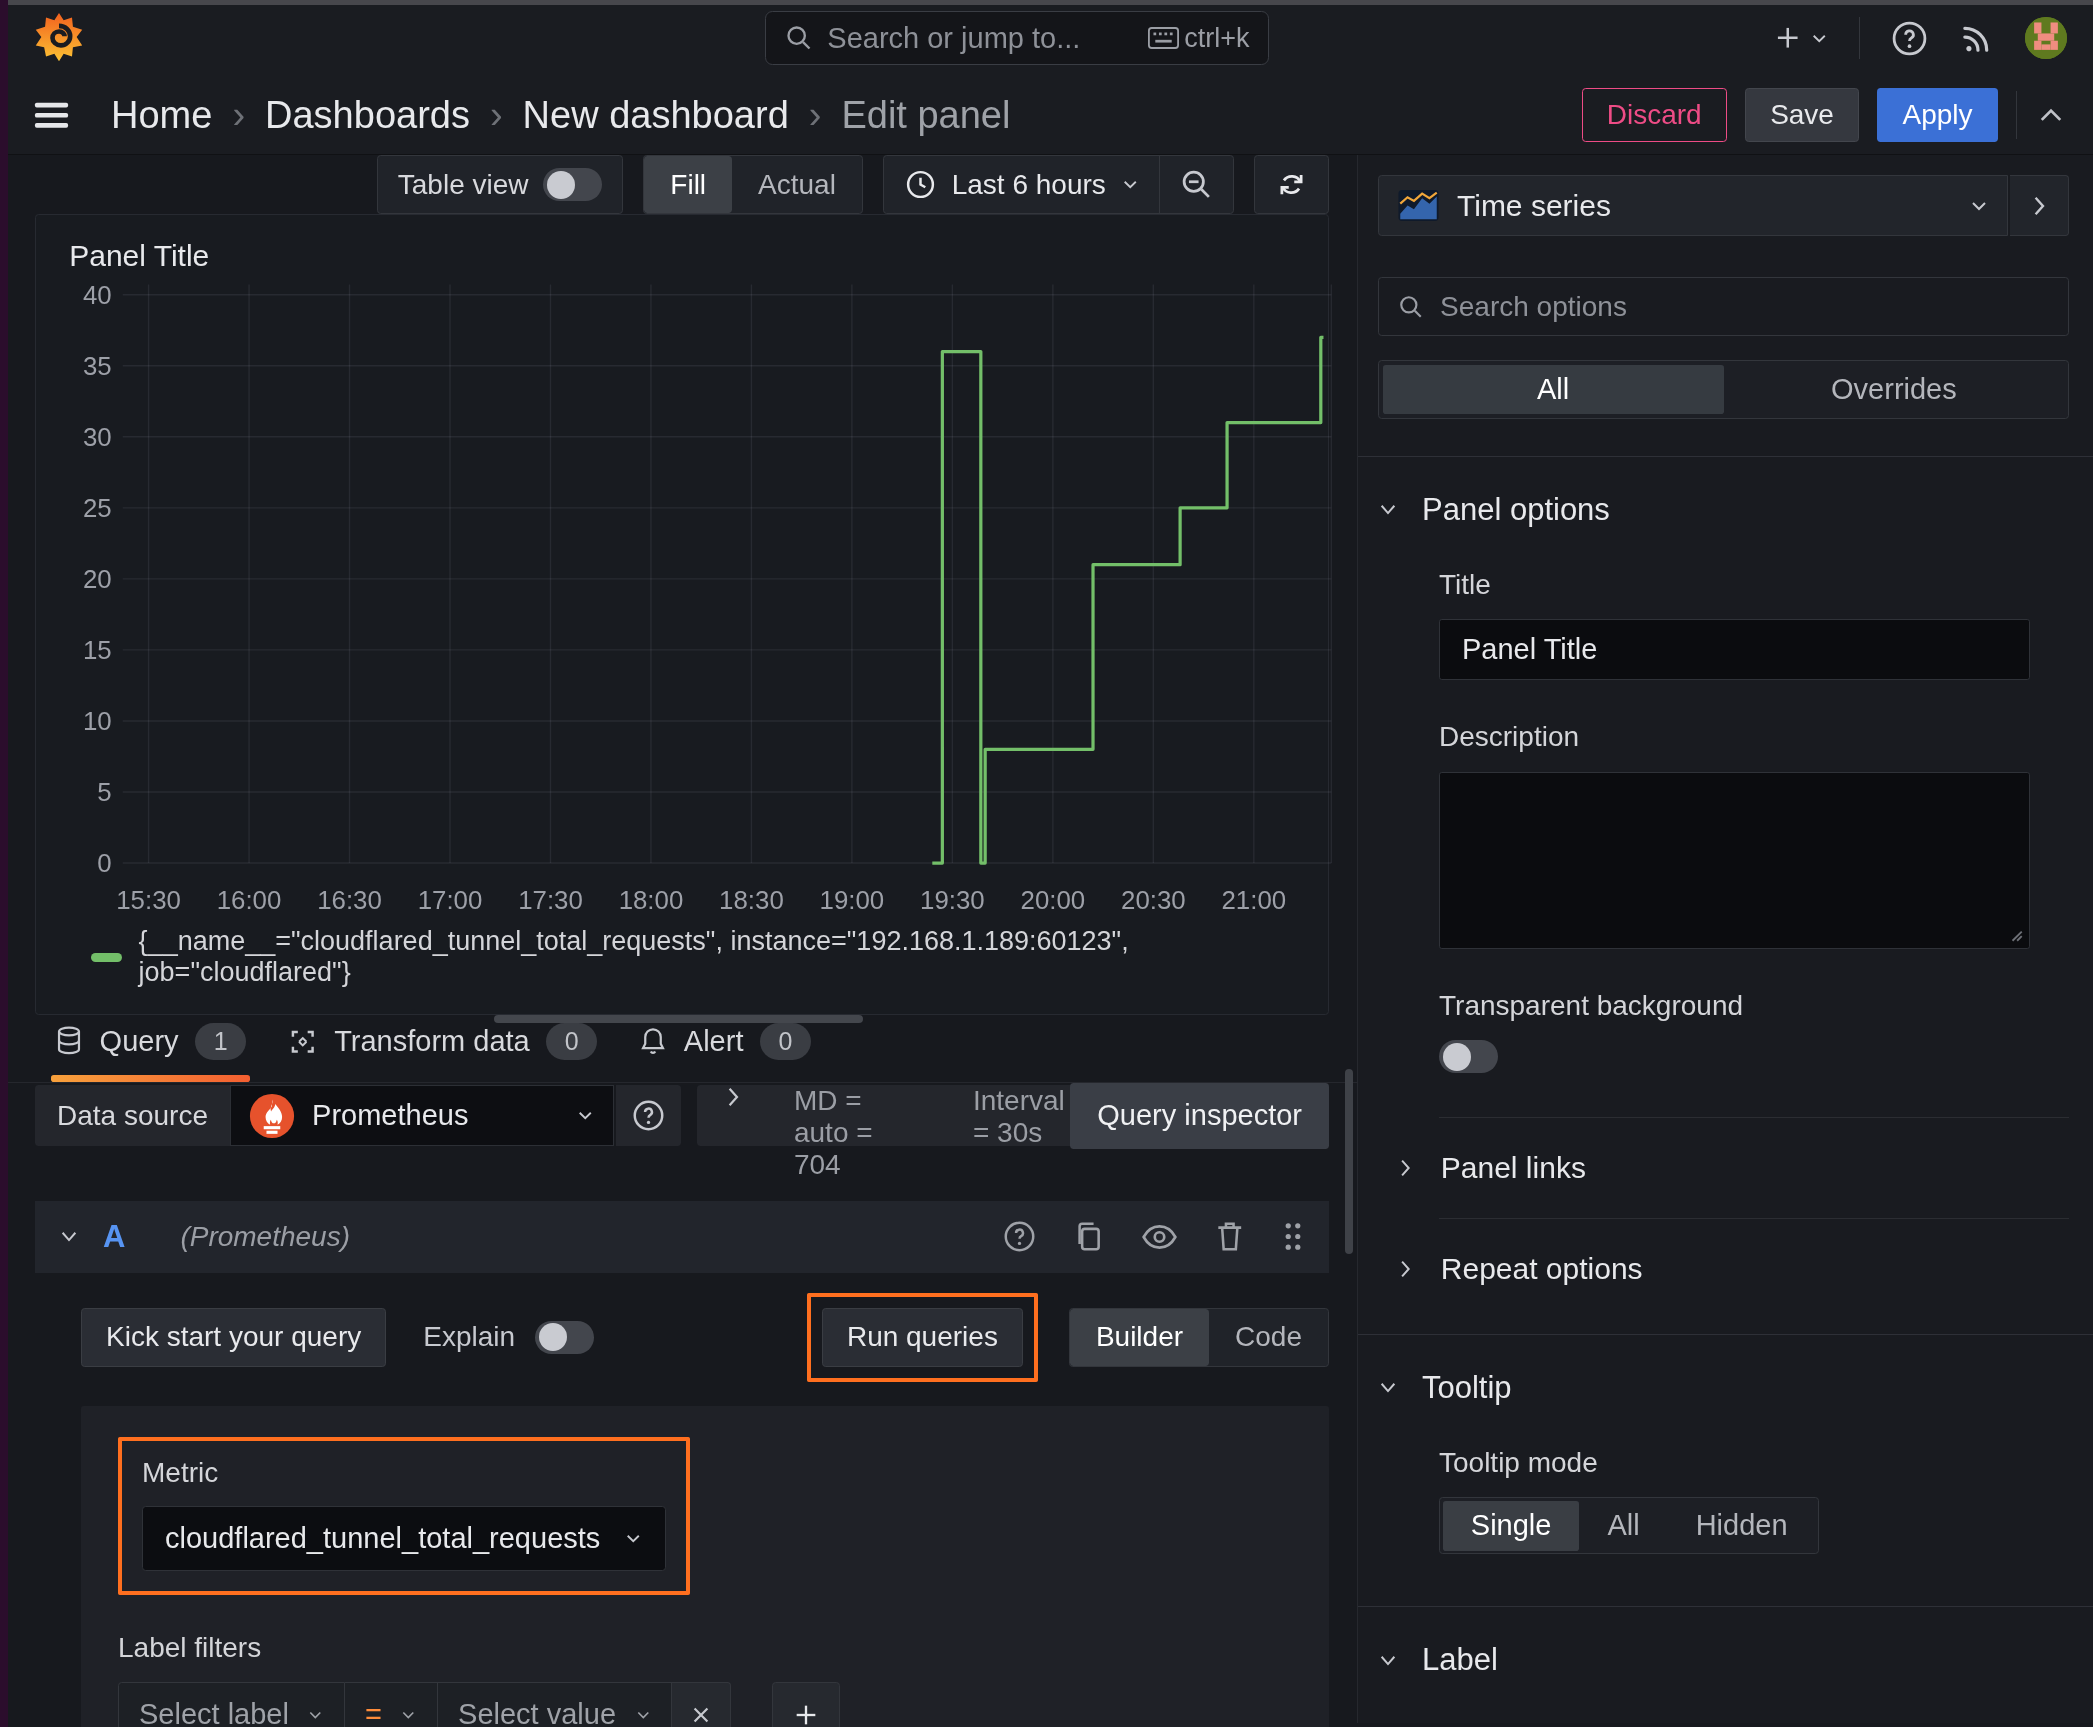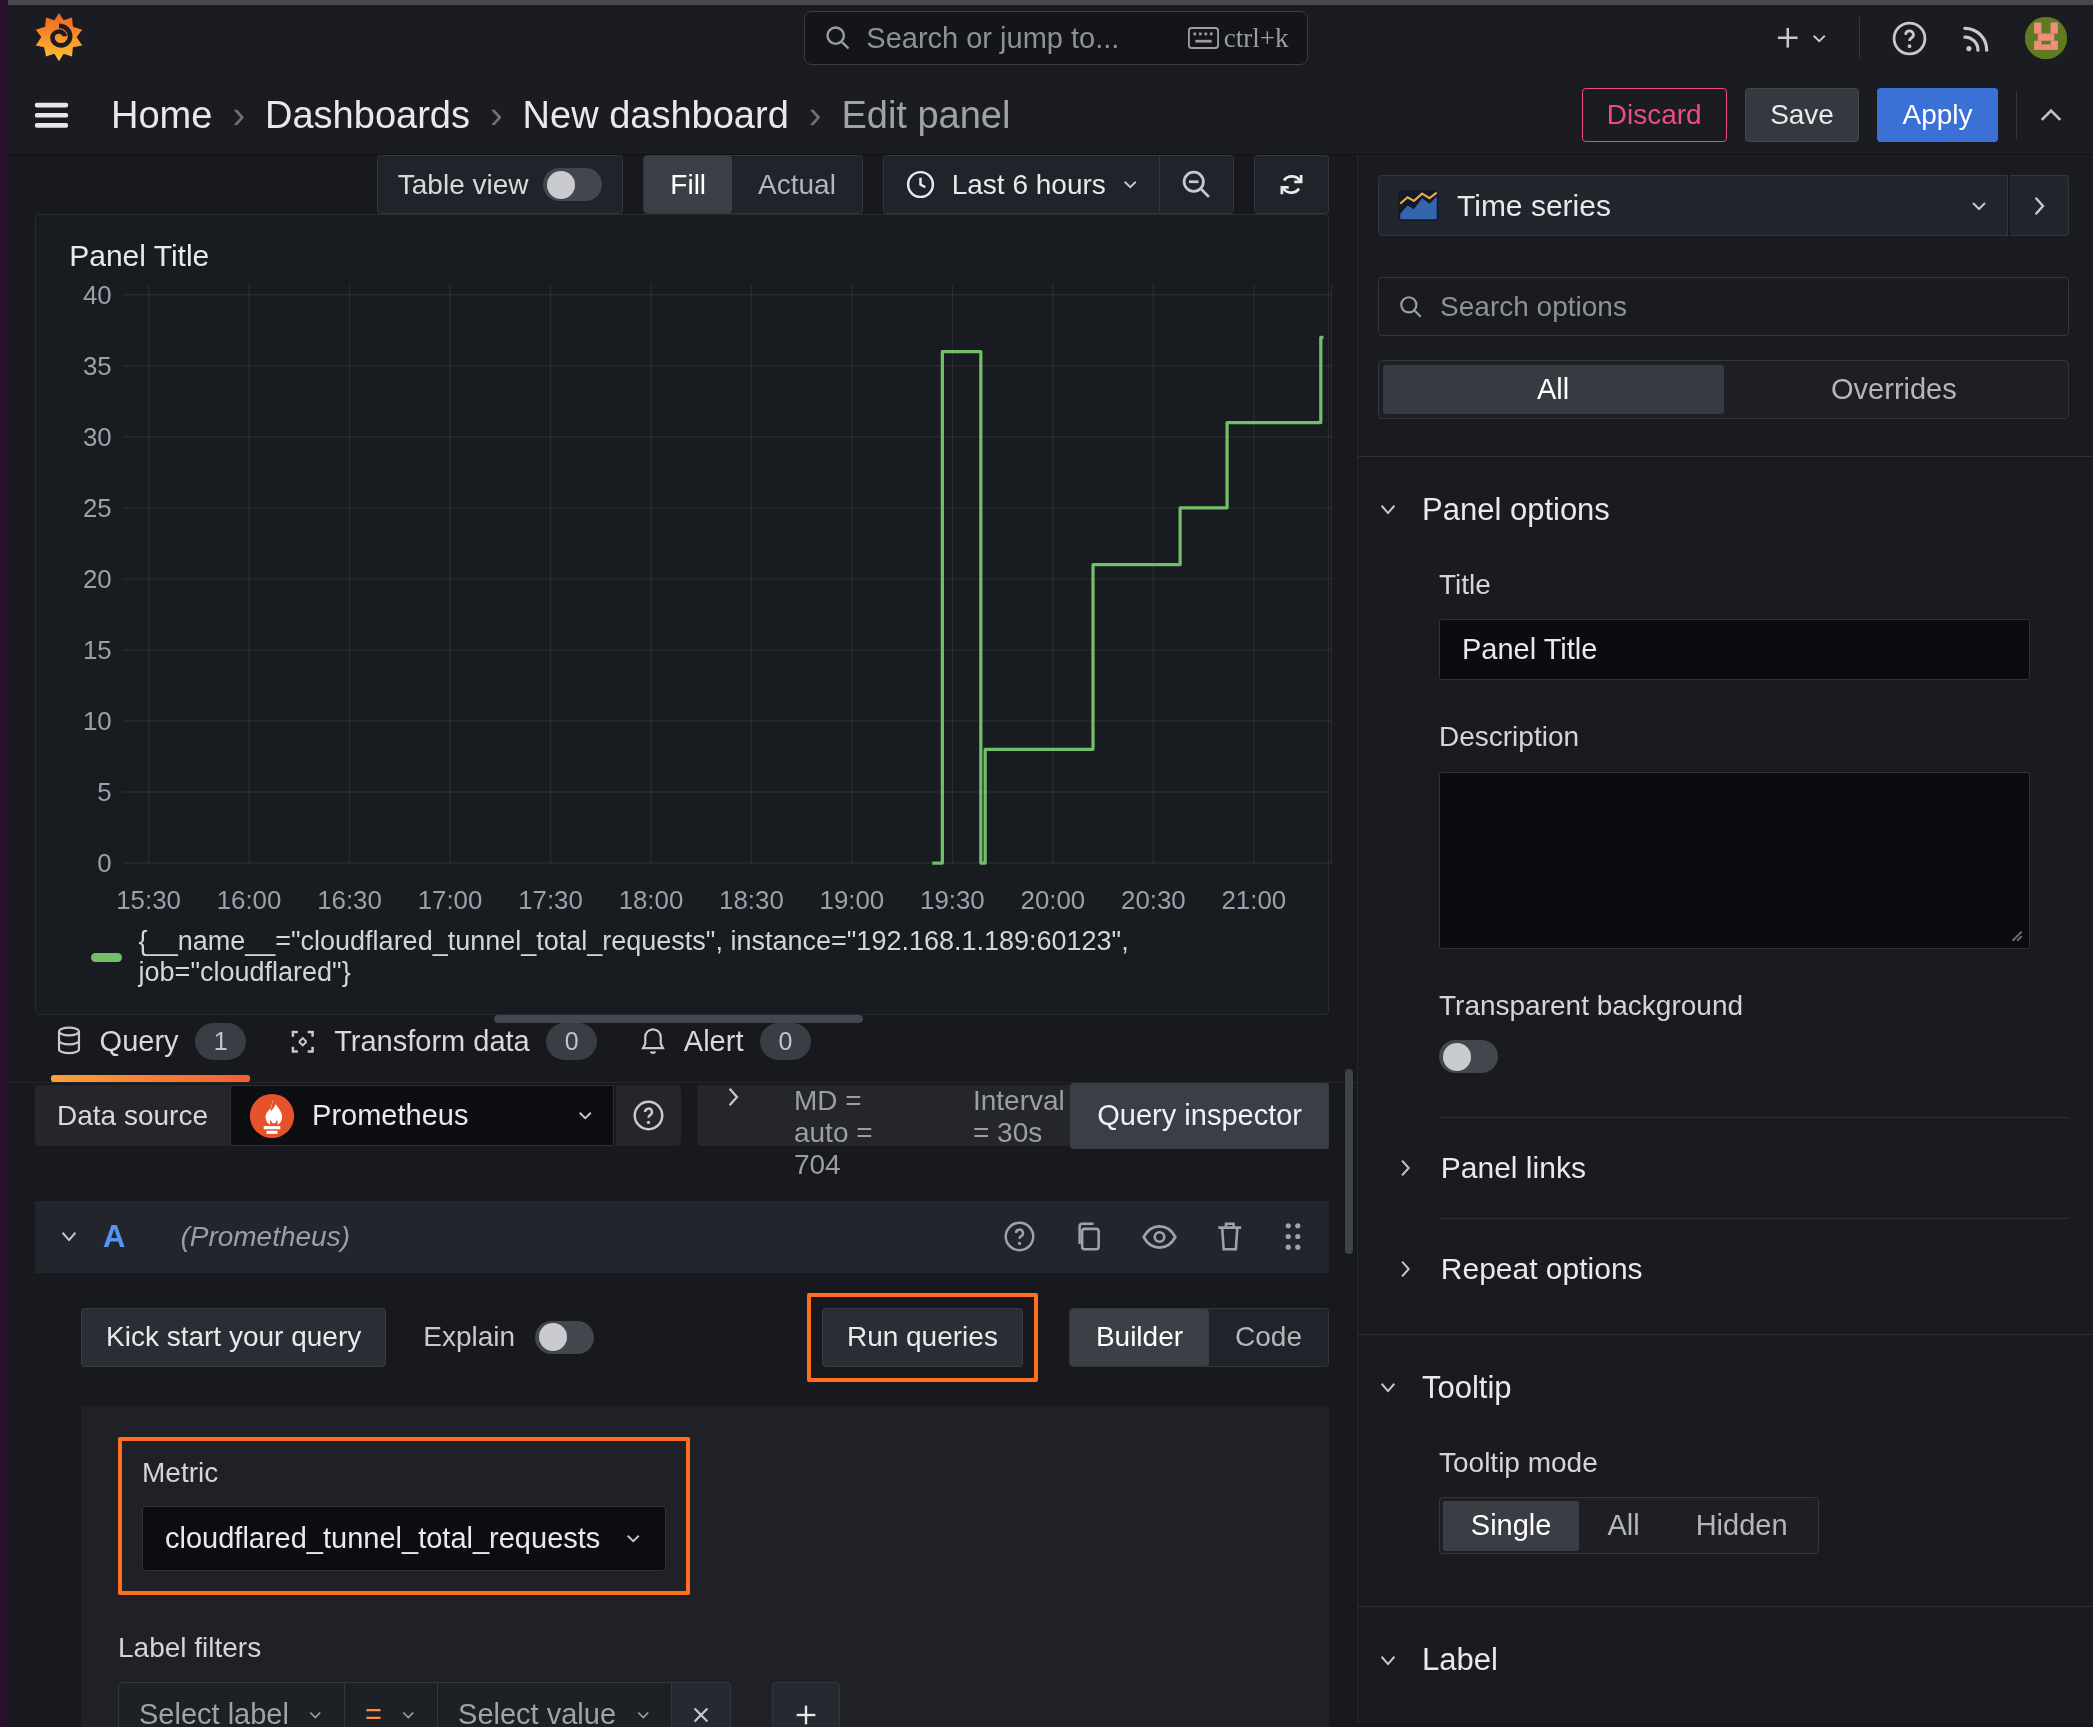--- a/index.html
+++ b/index.html
@@ -14,7 +14,7 @@
   
   .topnav { height:76px; background:#1a1c21; display:flex; align-items:center; padding:0 26px 0 33px; position:relative; }
   .logo { width:52px; height:54px; display:block; }
-  .searchbox { position:absolute; left:804px; top:11px; width:504px; height:54px;
+  .searchbox { position:absolute; left:765px; top:11px; width:504px; height:54px;
     border:0.9px solid #3a3d44; border-radius:7.4px; background:#141519; display:flex; align-items:center; padding:0 18.5px; color:#8e9198; }
   .searchbox .ph { flex:1; margin-left:14.8px; font-size:29px; }
   .kbd-hint { display:flex; align-items:center; gap:5px; color:#9b9ea5; font-size:27px;font-family:Liberation Serif, serif; }

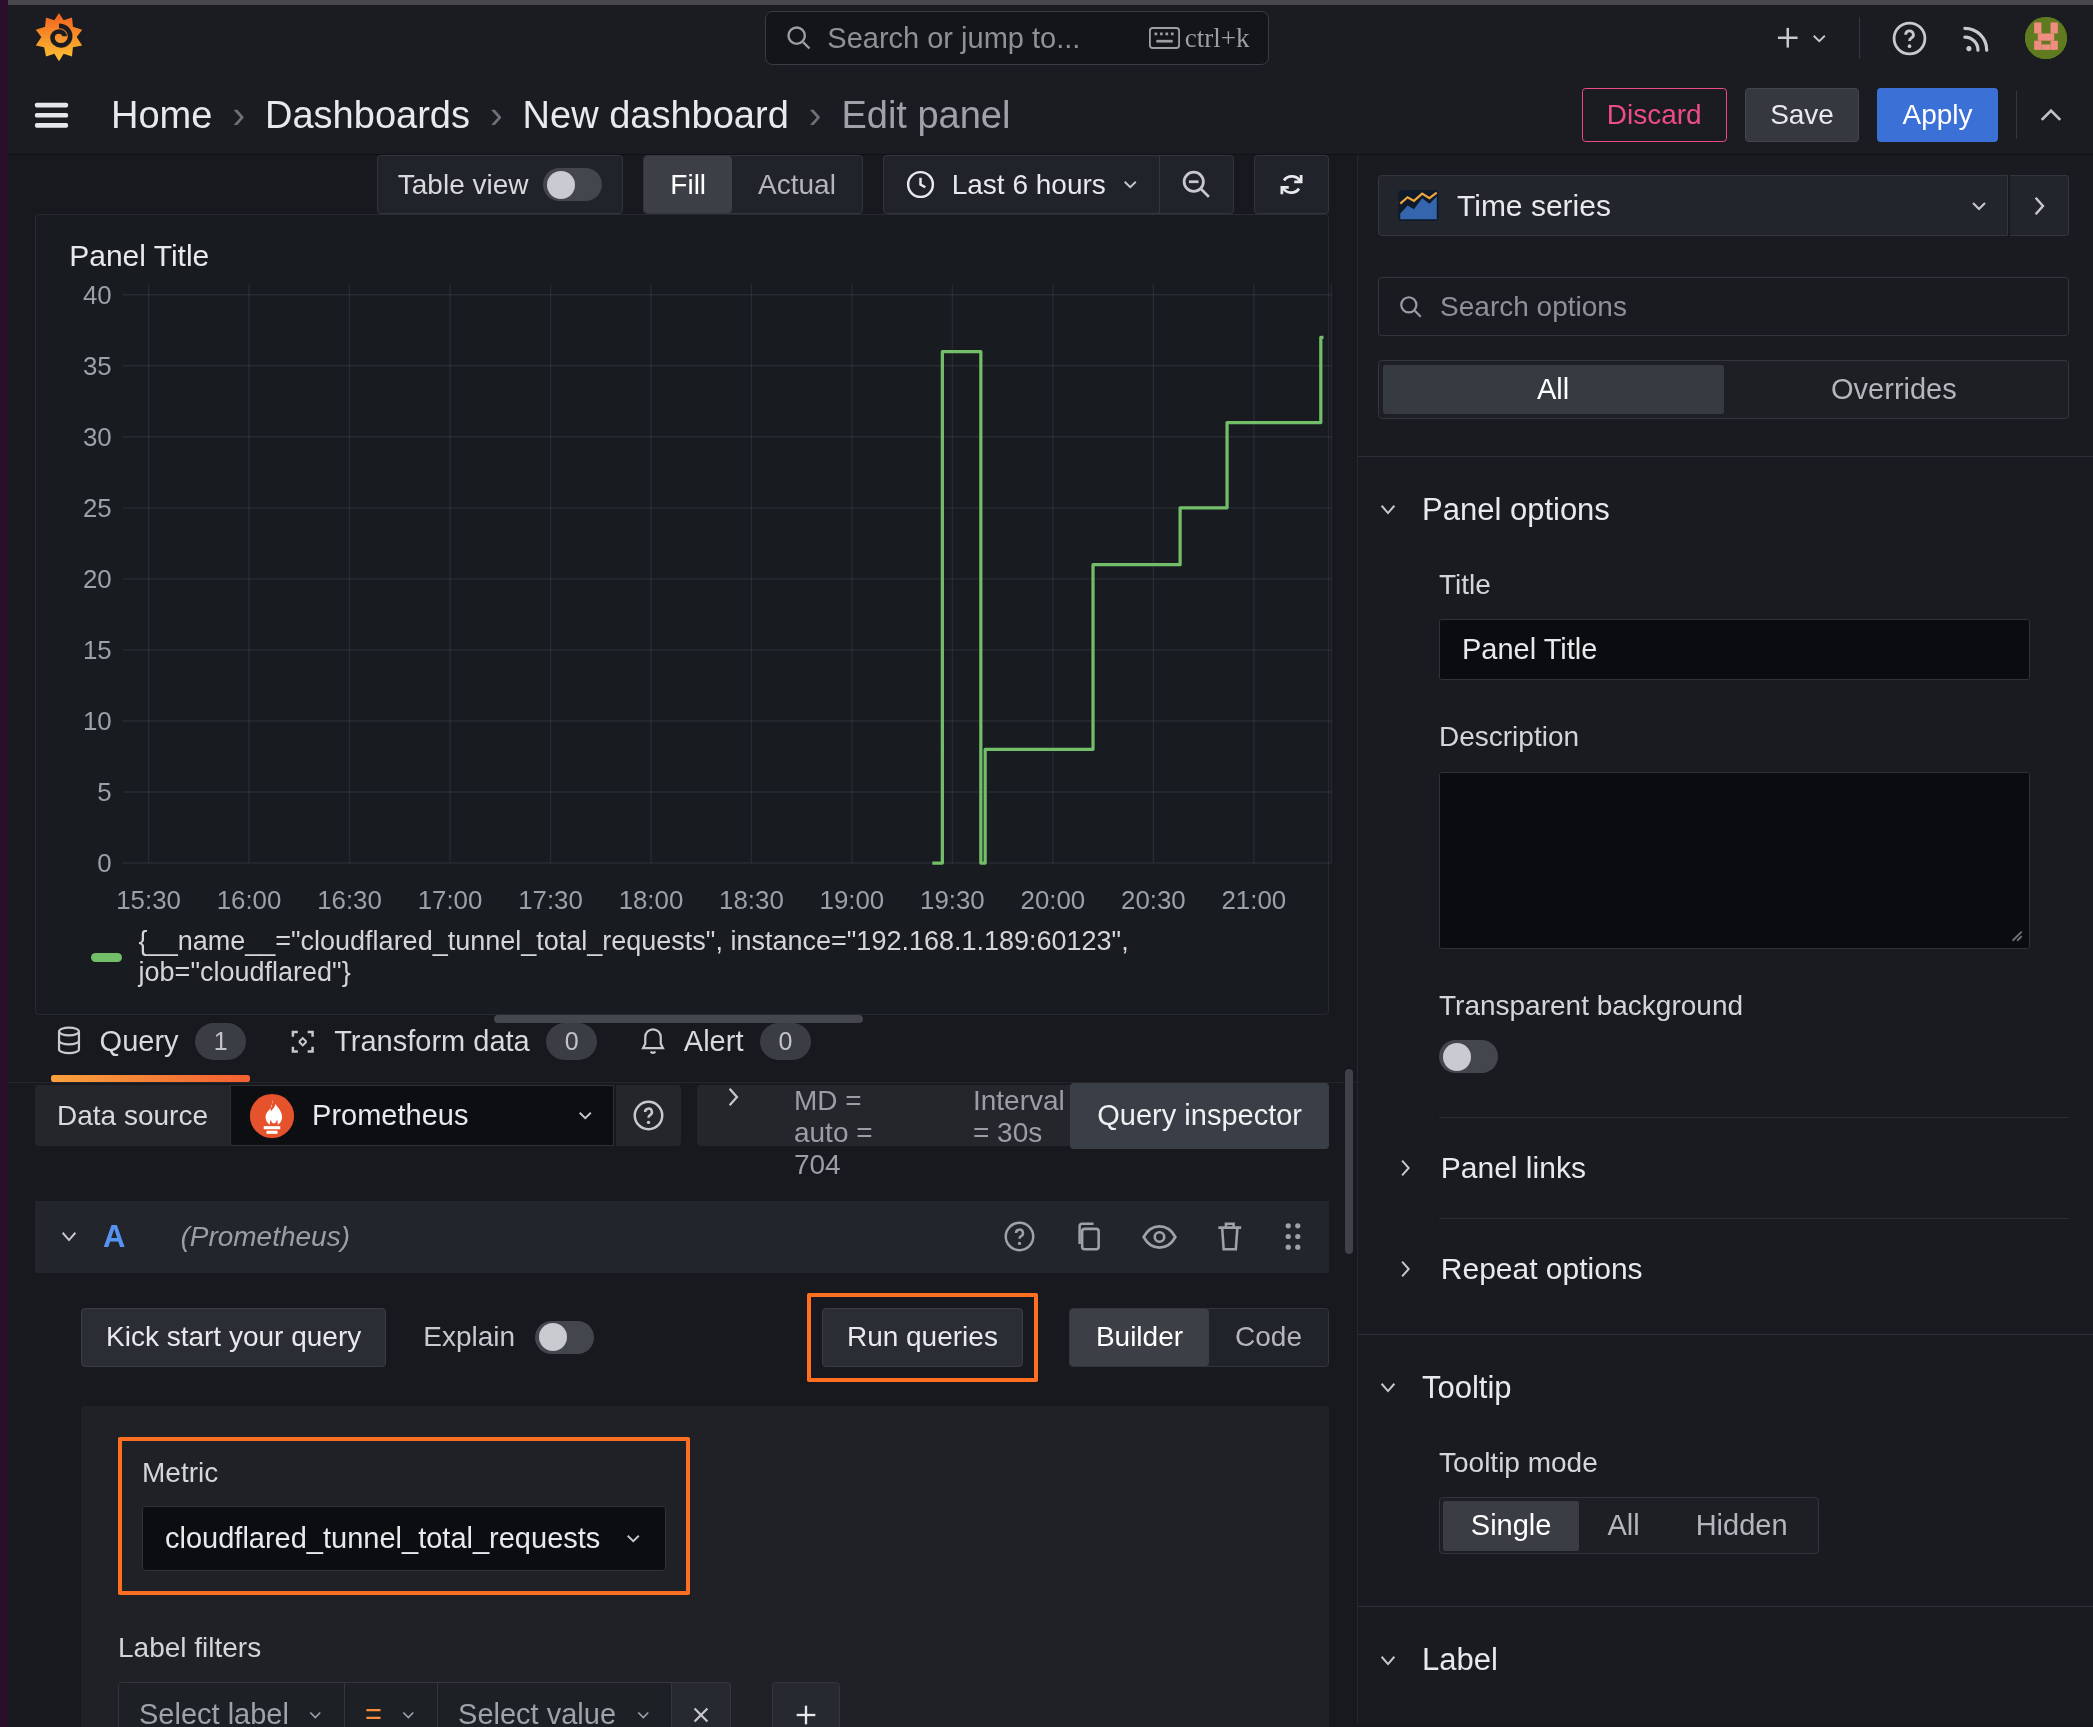--- a/index.html
+++ b/index.html
@@ -17,7 +17,7 @@
   .searchbox { position:absolute; left:765px; top:11px; width:504px; height:54px;
     border:0.9px solid #3a3d44; border-radius:7.4px; background:#141519; display:flex; align-items:center; padding:0 18.5px; color:#8e9198; }
   .searchbox .ph { flex:1; margin-left:14.8px; font-size:29px; }
-  .kbd-hint { display:flex; align-items:center; gap:5px; color:#9b9ea5; font-size:27px;font-family:Liberation Serif, serif; }
+  .kbd-hint { display:flex; align-items:center; gap:5px; color:#9b9ea5; font-size:27px; }
   .topnav-right { margin-left:auto; display:flex; align-items:center; gap:31px; color:#c7c9cf; }
   .icon-btn { display:flex; align-items:center; gap:7.4px; cursor:pointer; color:#c7c9cf; background:none; border:none; }
   .vdiv { width:0.9px; height:42px; background:#33363c; }

